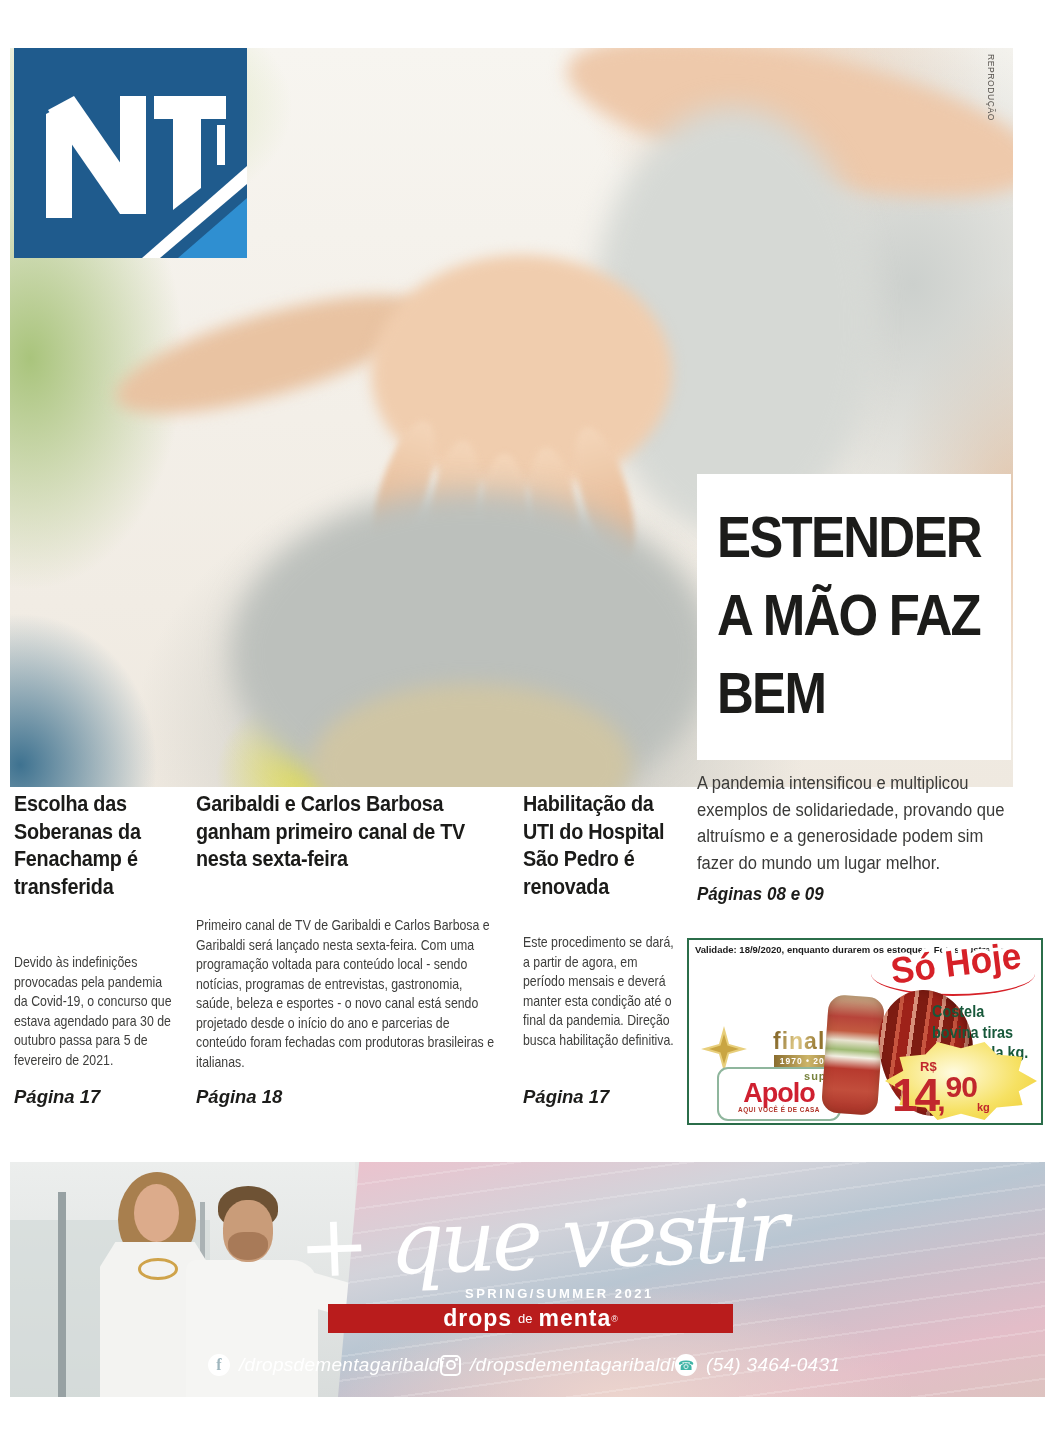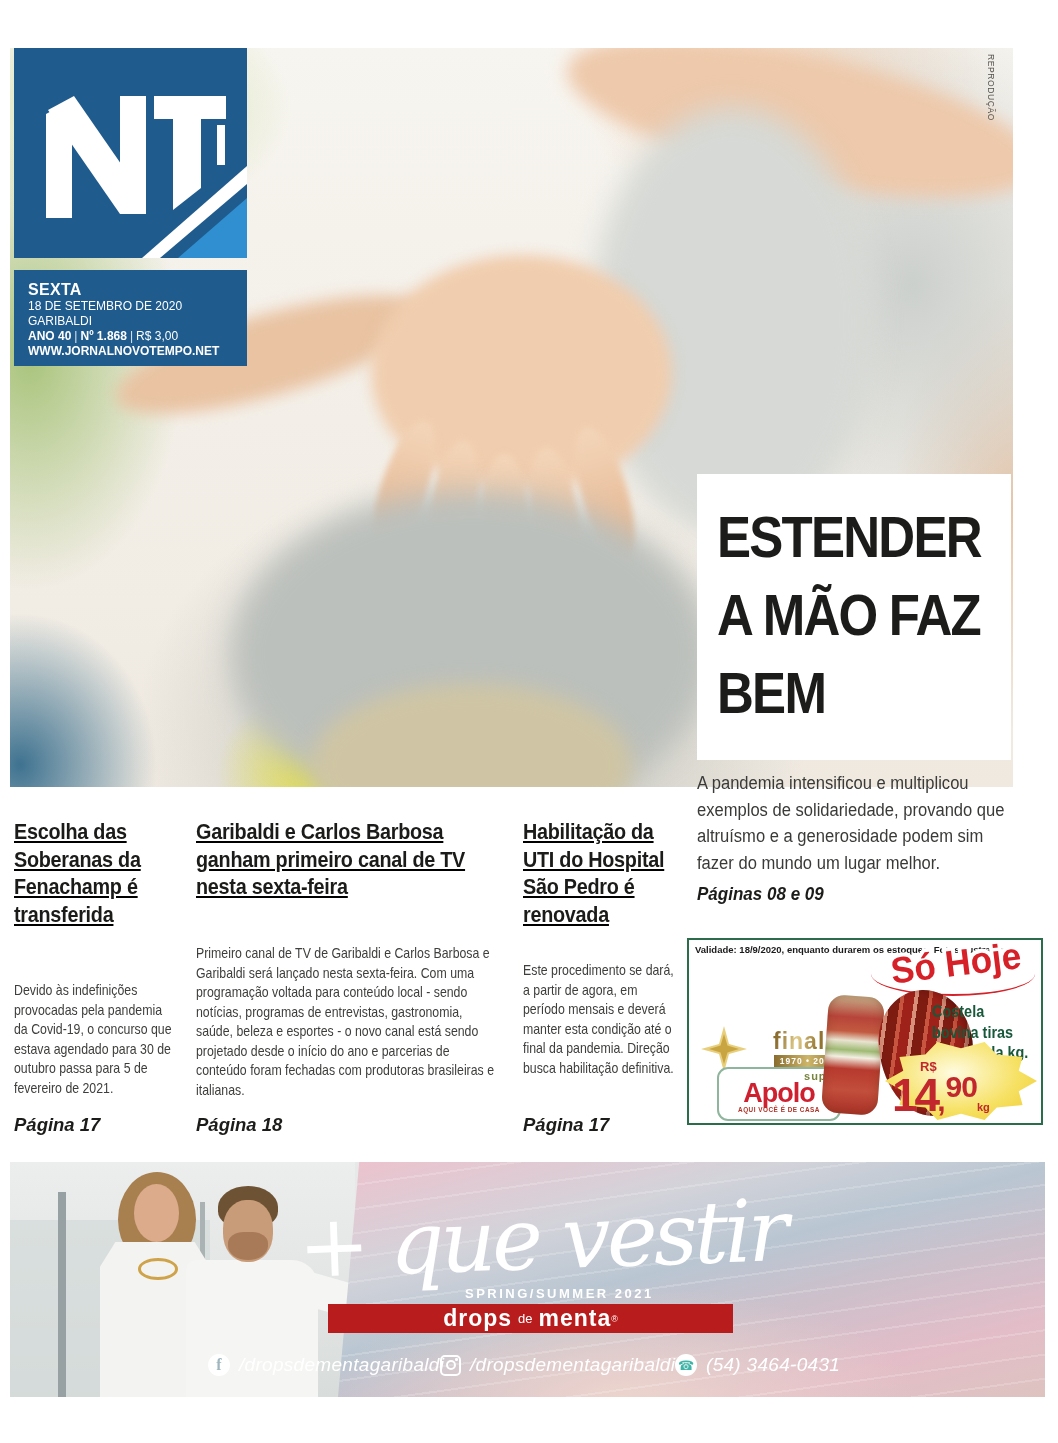--- a/index.html
+++ b/index.html
@@ -179,13 +179,6 @@
     </svg>
   </div>
 
-  <div class="info-box">
-    <div class="day">SEXTA</div>
-    <div>18 DE SETEMBRO DE 2020</div>
-    <div>GARIBALDI</div>
-    <div><span class="b">ANO 40</span><span class="sep">|</span><span class="b">Nº 1.868</span><span class="sep">|</span><span>R$ 3,00</span></div>
-    <div class="b">WWW.JORNALNOVOTEMPO.NET</div>
-  </div>
 
   <div class="headline-box">
     <h1>

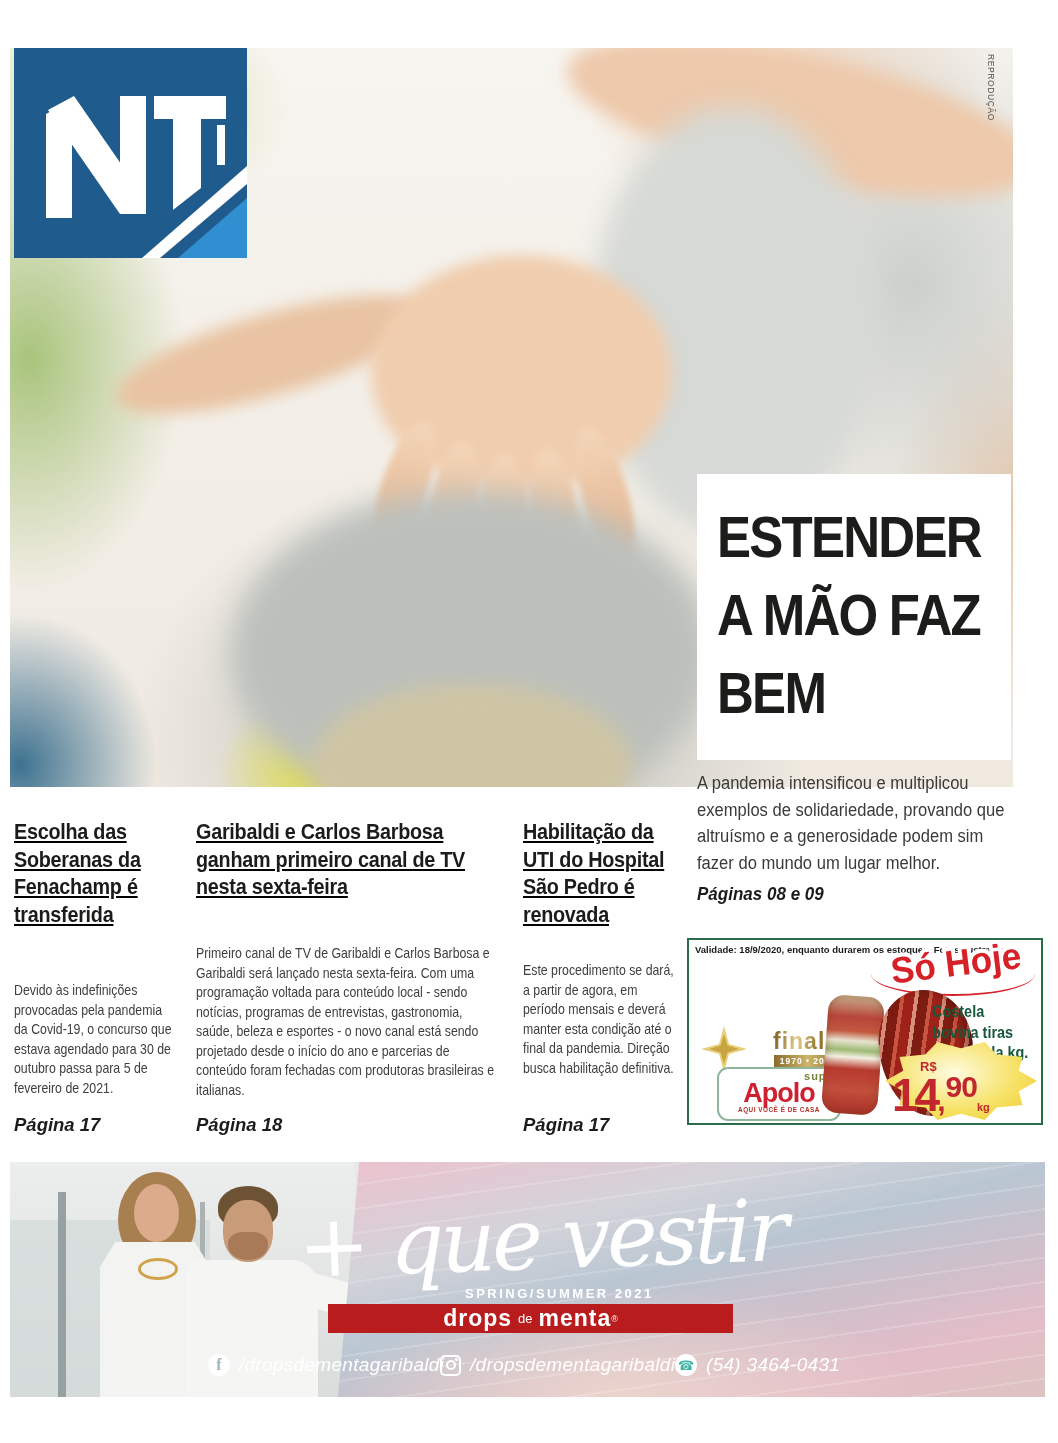--- a/index.html
+++ b/index.html
@@ -50,7 +50,7 @@
   .lead .pageref{display:block;margin-top:7px;}
 
   
-  .col{position:absolute;top:818px;height:330px;text-decoration:underline;}
+  .col{position:absolute;top:790px;height:330px;}
   .col h2{margin:0;font-size:22.5px;line-height:27.5px;font-weight:bold;color:#1b1b19;
     letter-spacing:-.3px;transform:scaleX(.88);transform-origin:left top;}
   .col .body{position:absolute;left:0;font-size:14.5px;line-height:19.5px;color:#3e3e3c;

